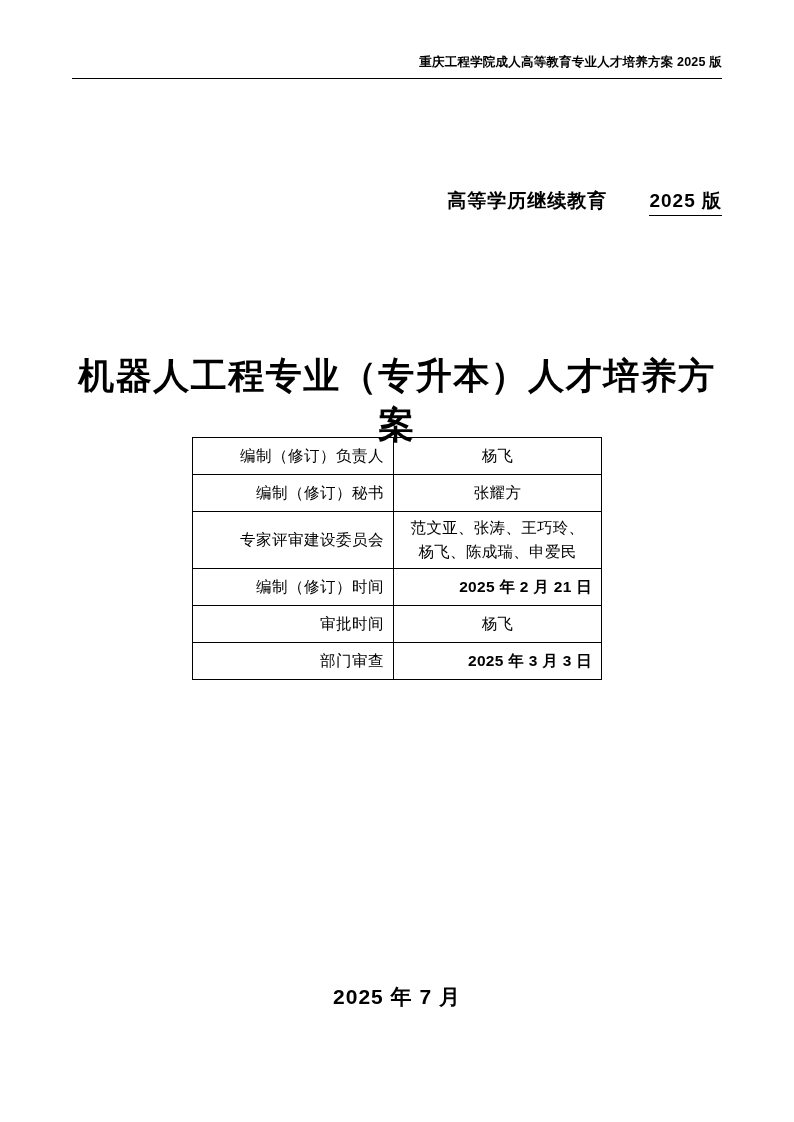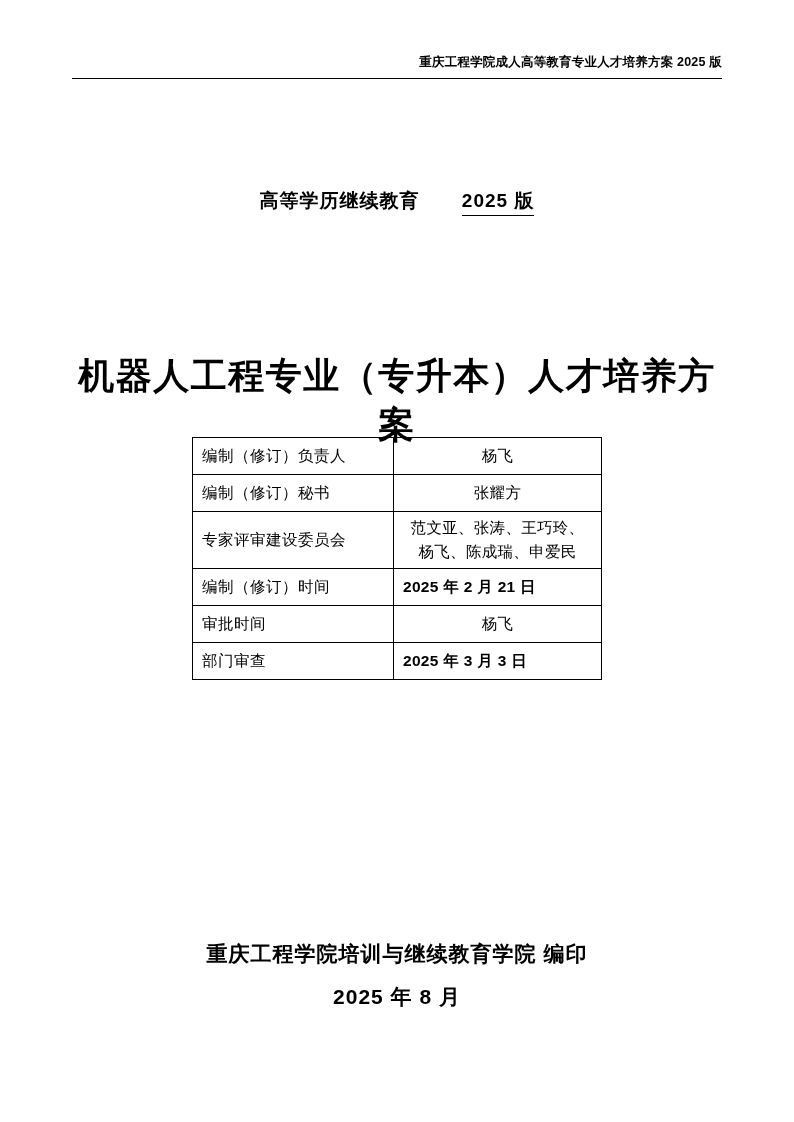--- a/index.html
+++ b/index.html
@@ -42,7 +42,7 @@
     left: 72px;
     top: 188px;
     width: 650px;
-    text-align: center;
+    text-align: right;
     font-size: 19px;
     font-weight: bold;
     letter-spacing: 1px;

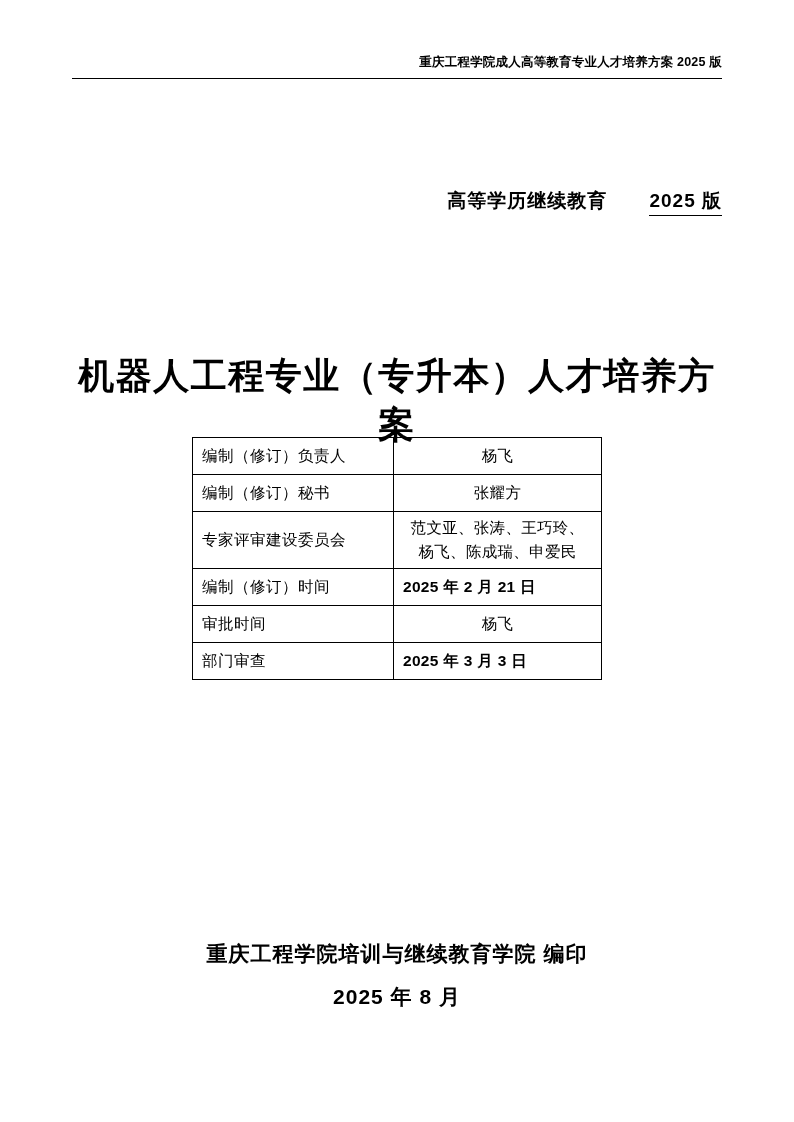--- a/index.html
+++ b/index.html
@@ -93,7 +93,7 @@
   }
   table.info-table td.label {
     width: 182px;
-    text-align: left;
+    text-align: right;
     letter-spacing: 0.5px;
   }
   table.info-table td.value {

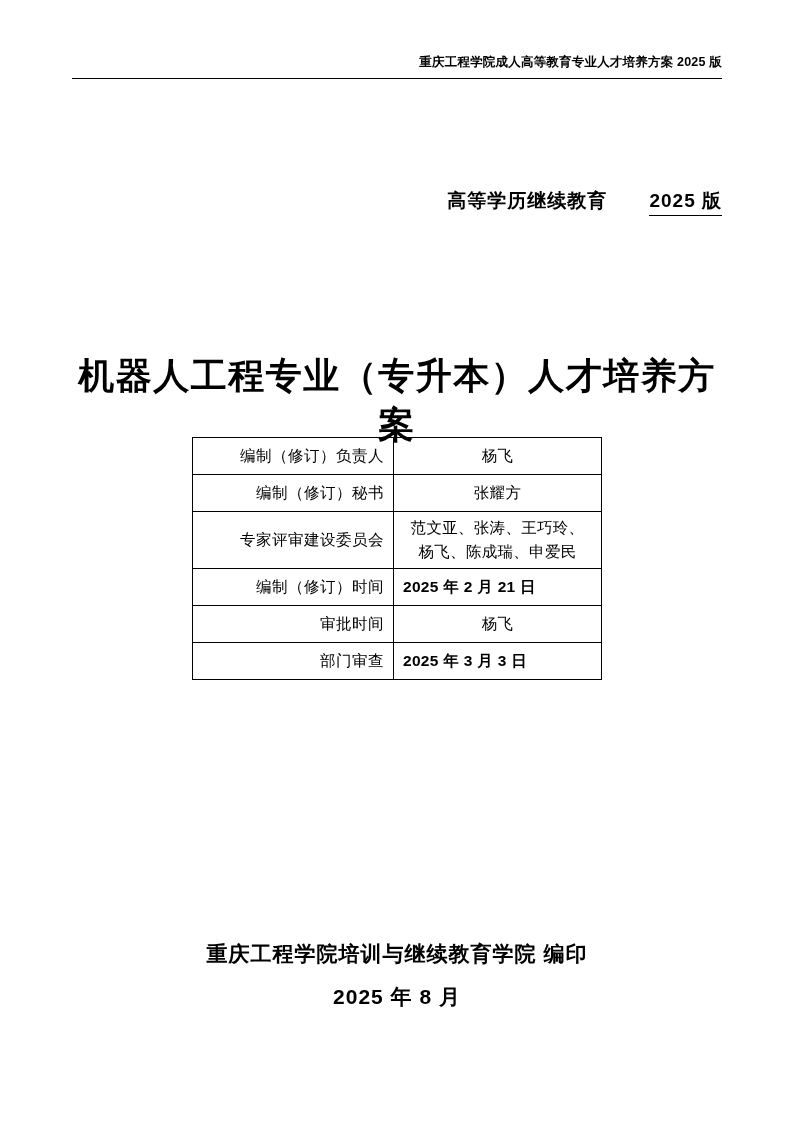--- a/index.html
+++ b/index.html
@@ -102,7 +102,7 @@
   }
   table.info-table td.value.bold {
     font-weight: bold;
-    text-align: left;
+    text-align: right;
   }
   table.info-table td.value.twoline {
     line-height: 1.55;

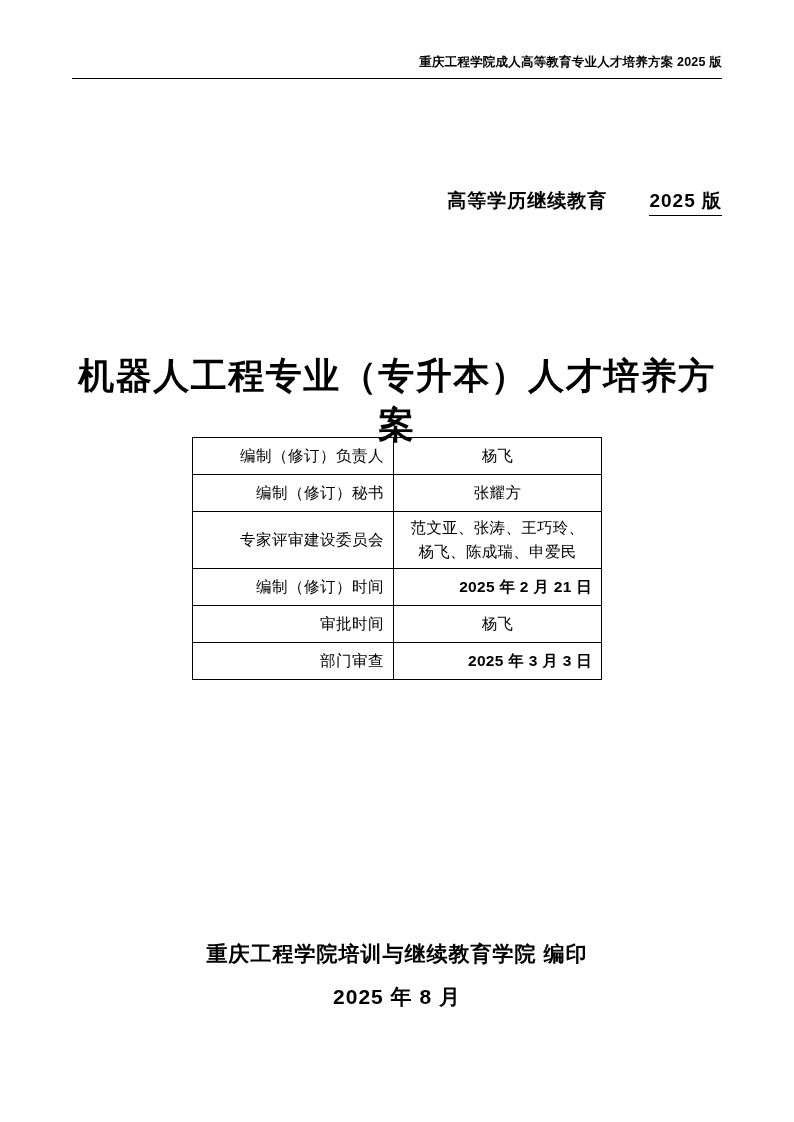--- a/index.html
+++ b/index.html
@@ -180,7 +180,6 @@
     </table>
   </div>
 
-  <div class="footer-org">重庆工程学院培训与继续教育学院 编印</div>
   <div class="footer-date">2025 年 8 月</div>
 
 </div>

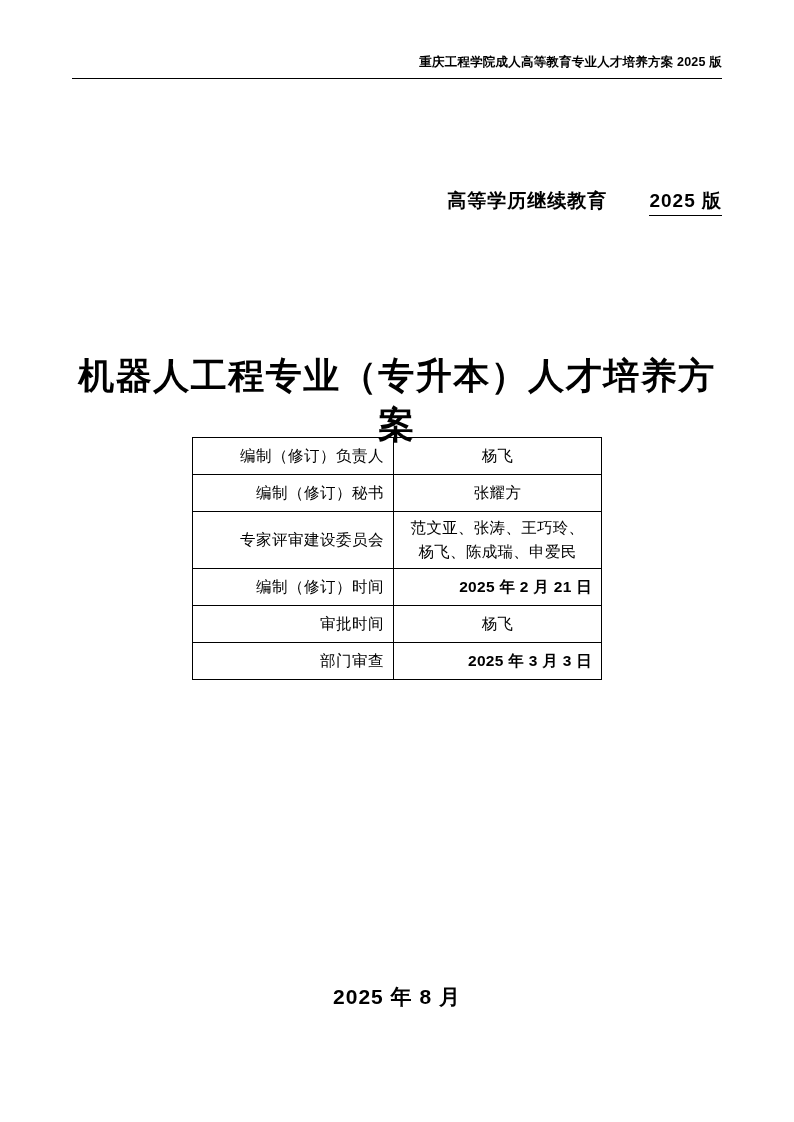--- a/index.html
+++ b/index.html
@@ -180,7 +180,7 @@
     </table>
   </div>
 
-  <div class="footer-date">2025 年 8 月</div>
+  <div class="footer-date">2025 年 7 月</div>
 
 </div>
 

